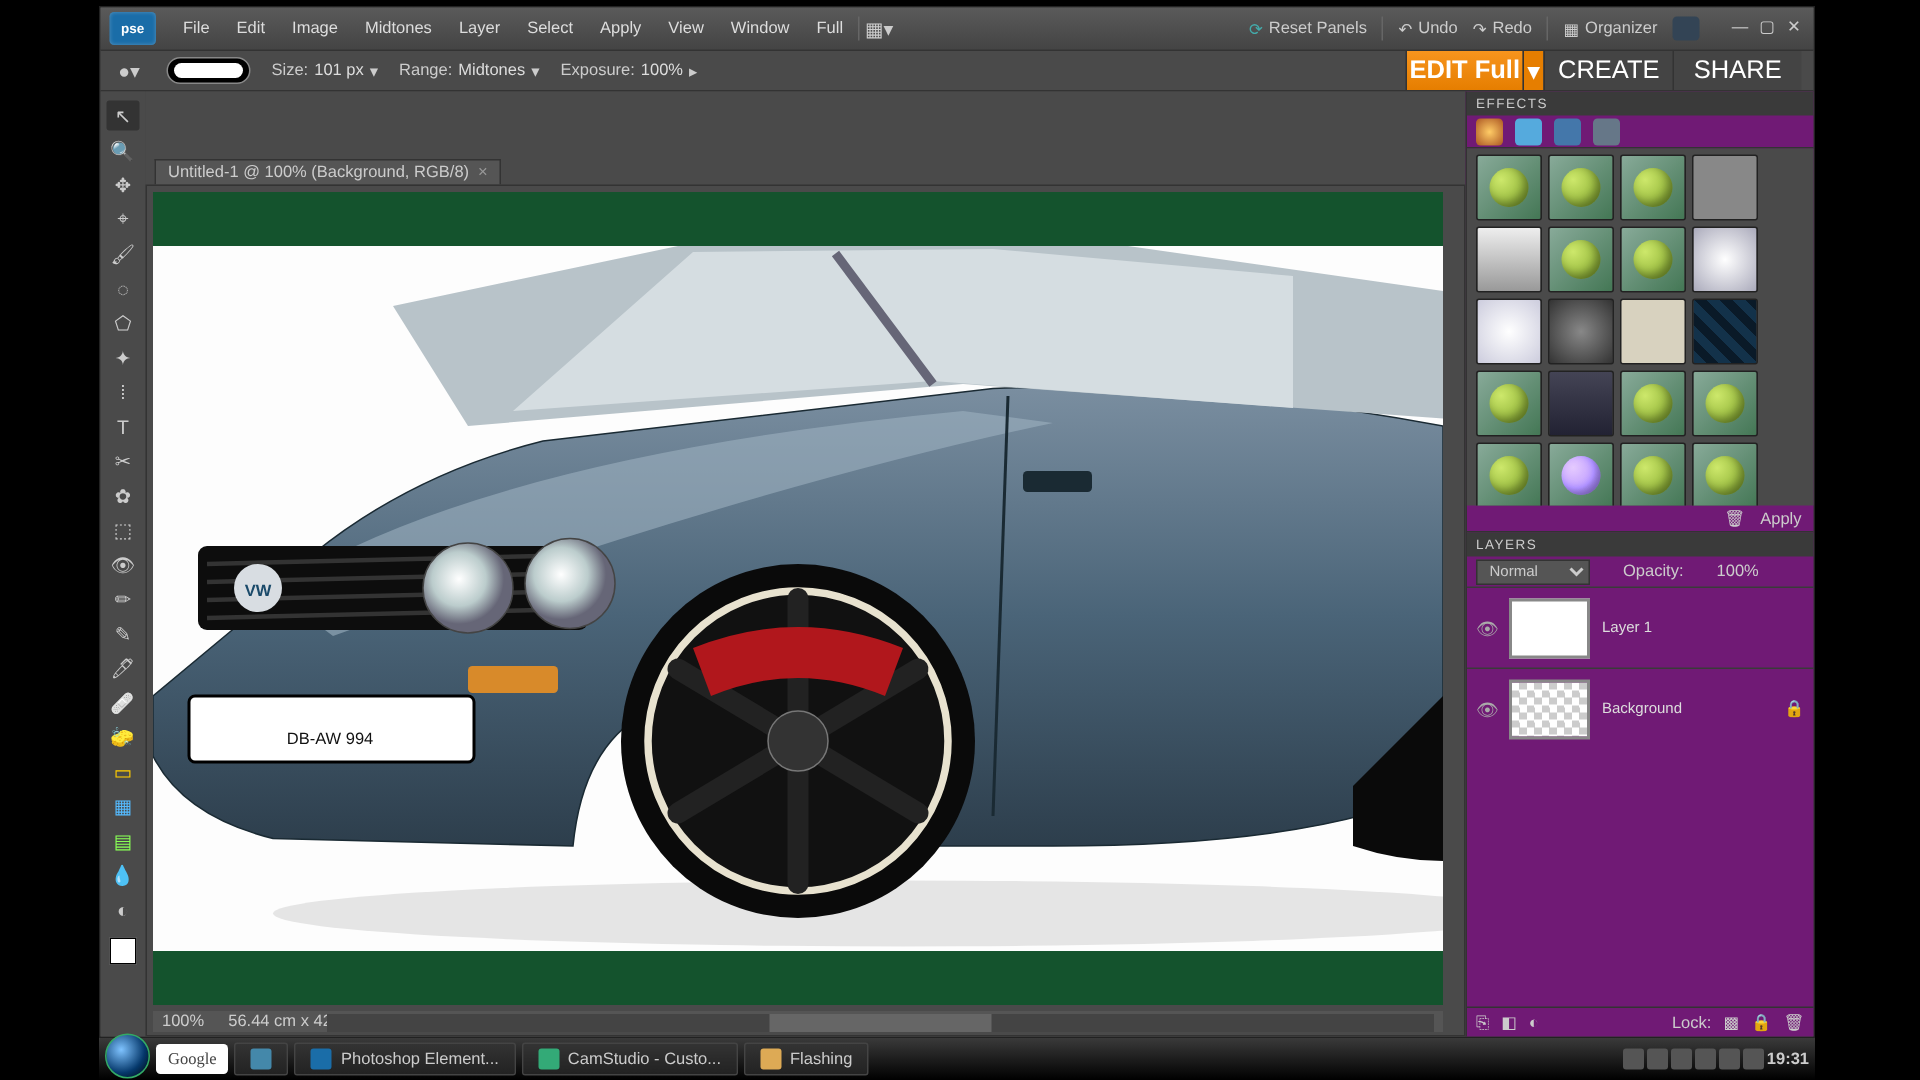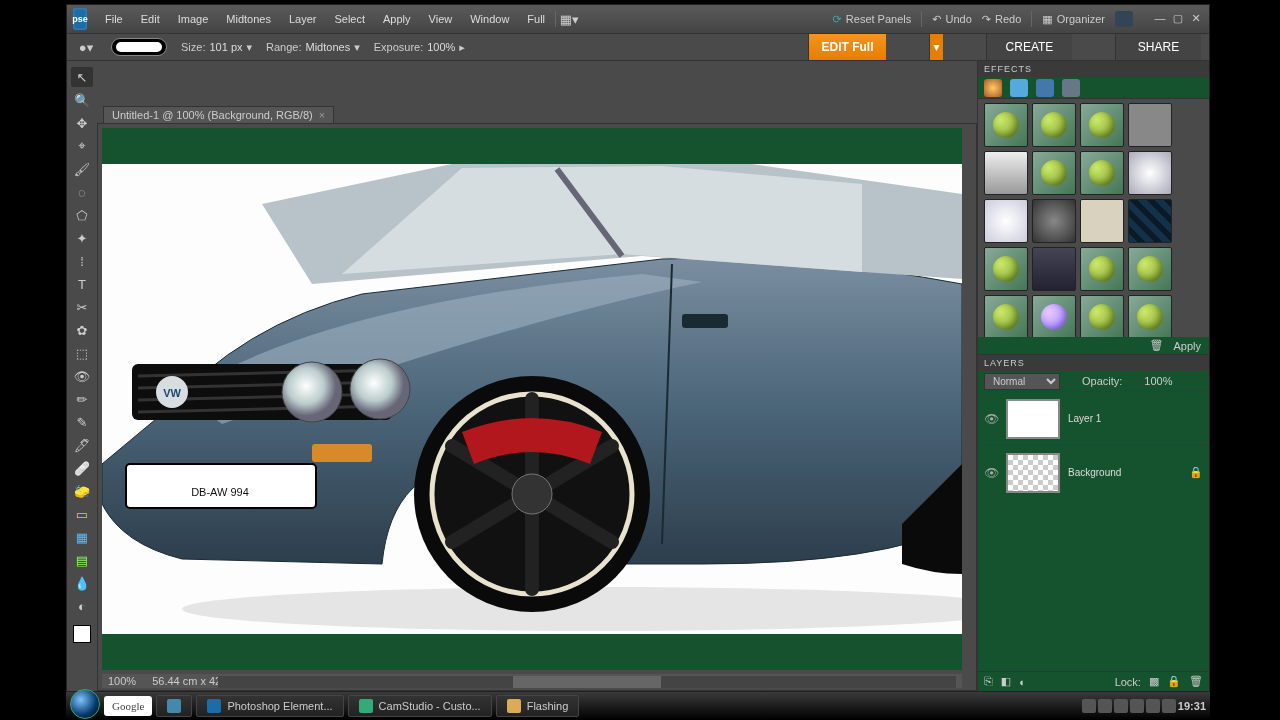--- a/index.html
+++ b/index.html
@@ -6,7 +6,7 @@
 body { background:#000; width:1280px; height:720px; overflow:hidden; position:relative; }
 .app { position:absolute; left:66px; top:4px; width:1144px; height:688px; background:#454545; display:flex; flex-direction:column; border:1px solid #222; }
 .menubar { height:28px; background:linear-gradient(#5a5a5a,#444); display:flex; align-items:center; padding:0 6px; gap:2px; }
-.logo { width:14px; height:22px; background:#1a6da8; color:#fff; font-weight:bold; font-size:9px; display:flex; align-items:center; justify-content:center; border-radius:3px; margin-right:8px; box-shadow:inset 0 0 3px #fff4; }
+.logo { width:31px; height:22px; background:#1a6da8; color:#fff; font-weight:bold; font-size:9px; display:flex; align-items:center; justify-content:center; border-radius:3px; margin-right:8px; box-shadow:inset 0 0 3px #fff4; }
 .menu-item { padding:4px 8px; color:#ddd; cursor:pointer; }
 .top-right { margin-left:auto; display:flex; align-items:center; gap:10px; }
 .top-btn { display:flex; align-items:center; gap:4px; color:#bbb; cursor:pointer; font-size:10px; }

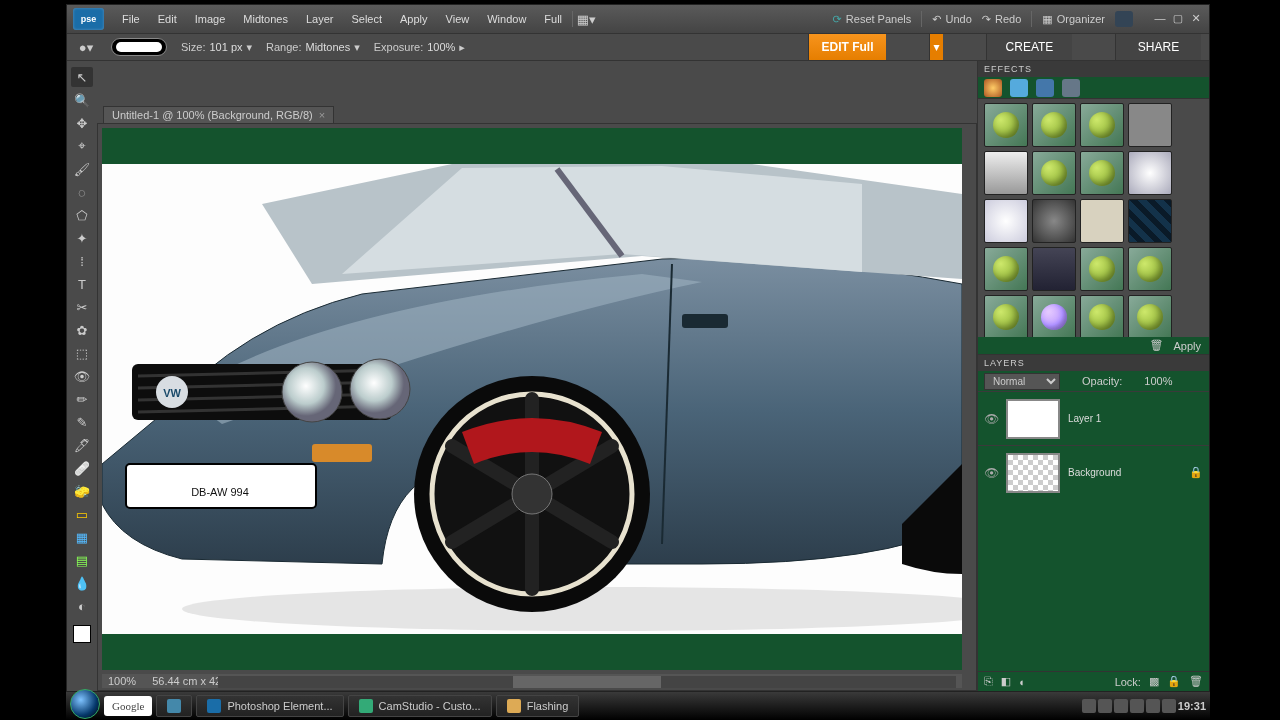--- a/index.html
+++ b/index.html
@@ -19,7 +19,7 @@
 .opt-field { display:flex; align-items:center; gap:4px; color:#aaa; font-size:10px; }
 .opt-val { color:#ddd; }
 .right-actions { margin-left:auto; display:flex; height:100%; }
-.act-btn { width:86px; display:flex; align-items:center; justify-content:center; font-size:12px; color:#fff; cursor:pointer; border-left:1px solid #333;margin-left:43px; }
+.act-btn { width:86px; display:flex; align-items:center; justify-content:center; font-size:17px; color:#fff; cursor:pointer; border-left:1px solid #333; }
 .act-edit { background:linear-gradient(#f7941d,#e67e00); width:78px; font-weight:bold; }
 .act-edit-arrow { width:14px; background:#e67e00; color:#fff; display:flex; align-items:center; justify-content:center; }
 .act-create { background:#444; }

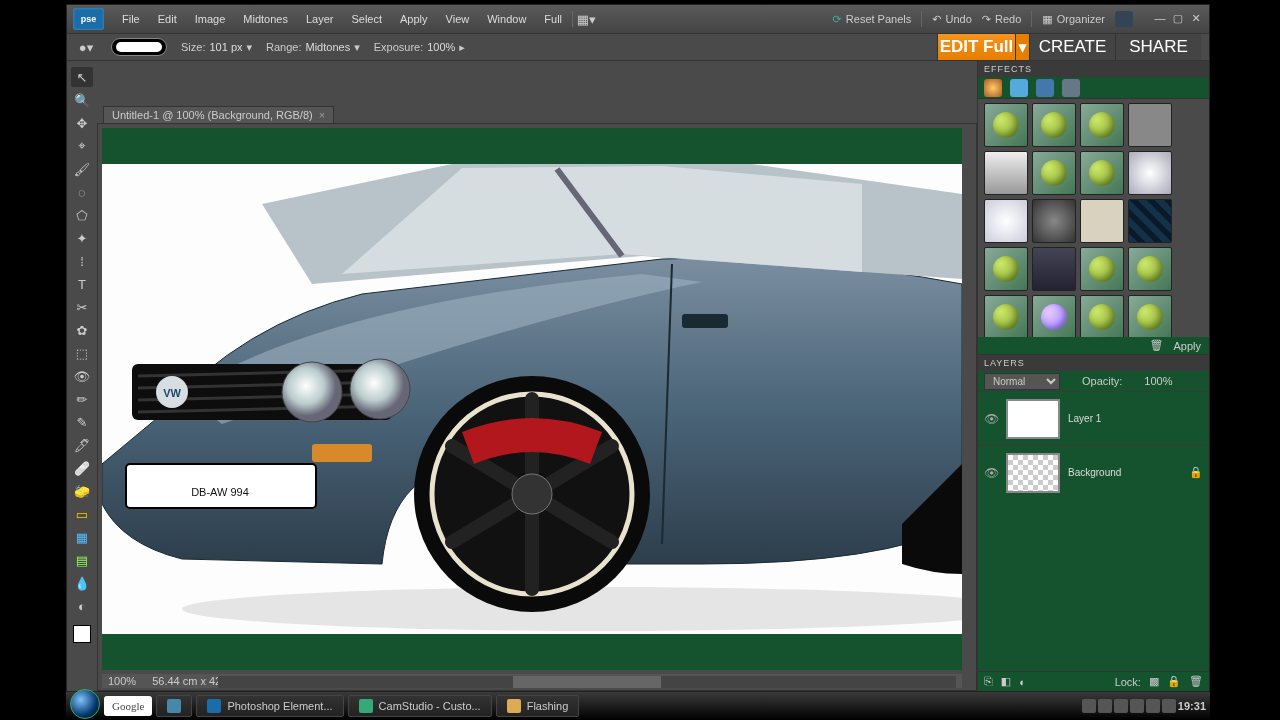--- a/index.html
+++ b/index.html
@@ -45,7 +45,7 @@
 .projctl { height:18px; display:flex; align-items:center; padding:0 8px; gap:20px; font-size:10px; color:#aaa; }
 .binrow { flex:1; display:flex; align-items:center; padding:0 8px; gap:8px; }
 .thumb { width:64px; height:44px; background:#eee; border:2px solid #1a6da8; border-radius:2px; }
-.panels { width:232px; background:#14532d; display:flex; flex-direction:column; border-left:1px solid #333; }
+.panels { width:232px; background:#701a75; display:flex; flex-direction:column; border-left:1px solid #333; }
 .panel-hd { height:16px; background:#3a3a3a; padding:0 6px; display:flex; align-items:center; font-size:9px; color:#ccc; letter-spacing:1px; }
 .fx-icons { height:22px; display:flex; align-items:center; padding:0 6px; gap:8px; border-bottom:1px solid #333; }
 .fx-icon { width:18px; height:18px; background:#555; border-radius:3px; cursor:pointer; }

